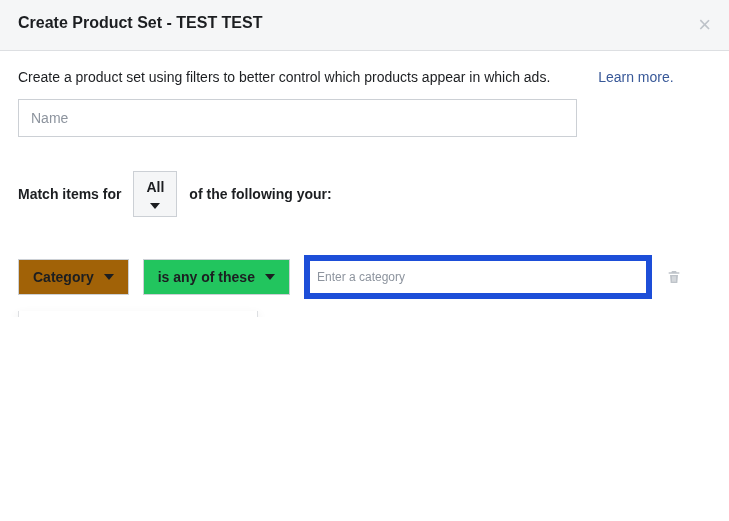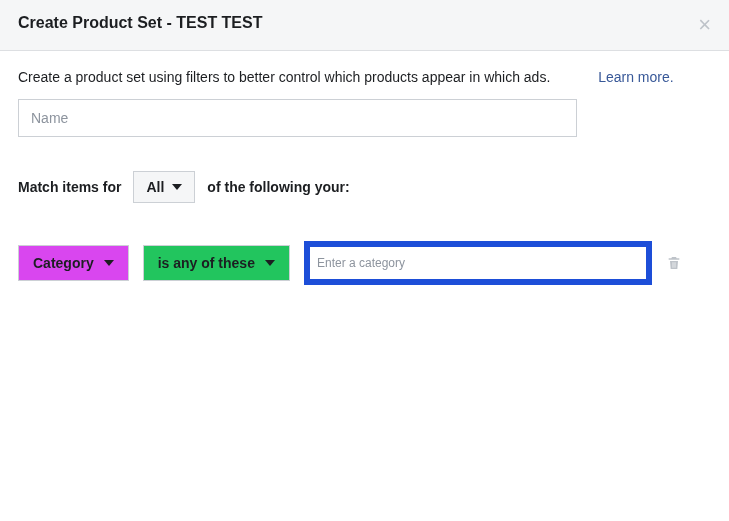--- a/index.html
+++ b/index.html
@@ -62,6 +62,7 @@
   }
   .match-row .light-btn {
     font-weight: bold;
+    flex-direction: column;
   }
   .light-btn {
     background: #f5f6f7;

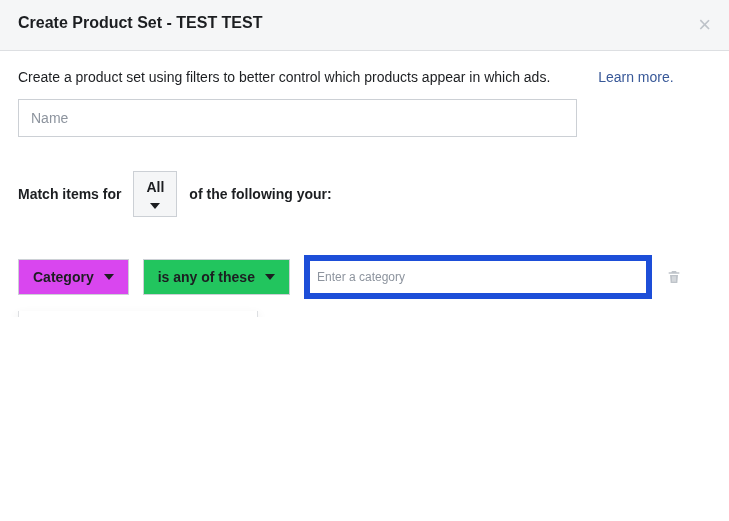--- a/index.html
+++ b/index.html
@@ -89,7 +89,7 @@
     gap: 14px;
   }
   .dark-btn {
-    background: #d946ef;
+    background: #a16207;
     border: 1px solid #ccd0d5;
     padding: 9px 14px;
     font-size: 14px;

